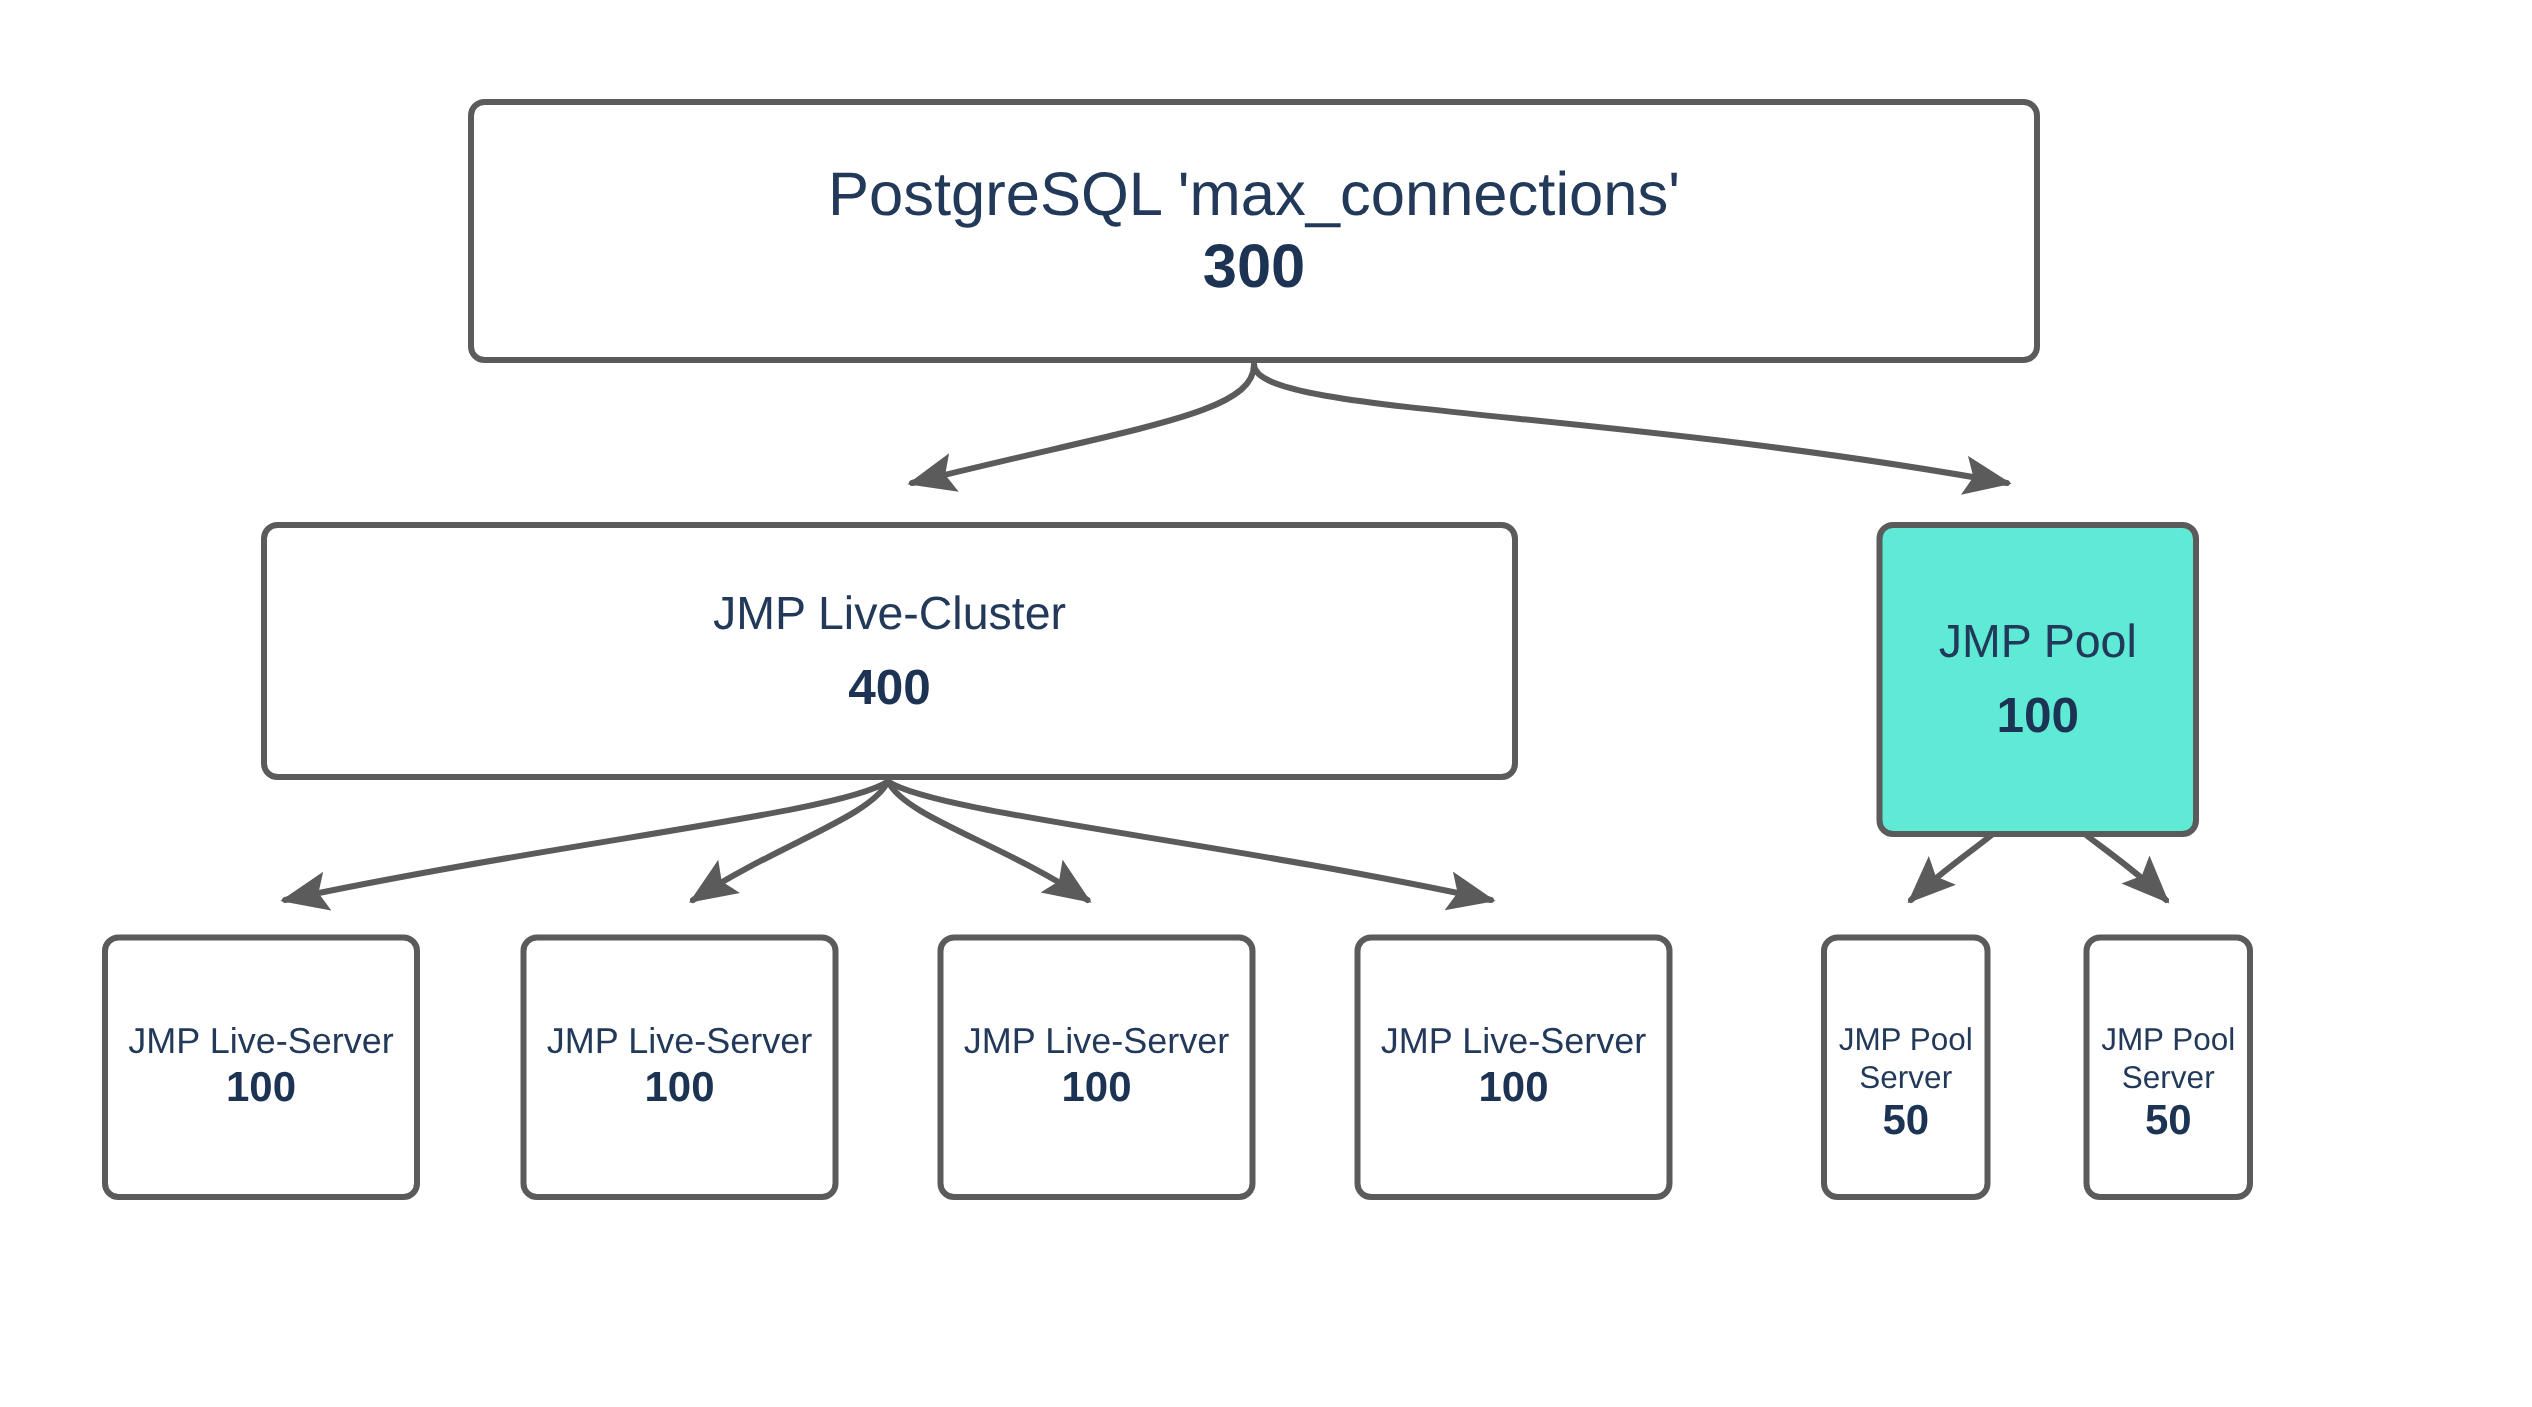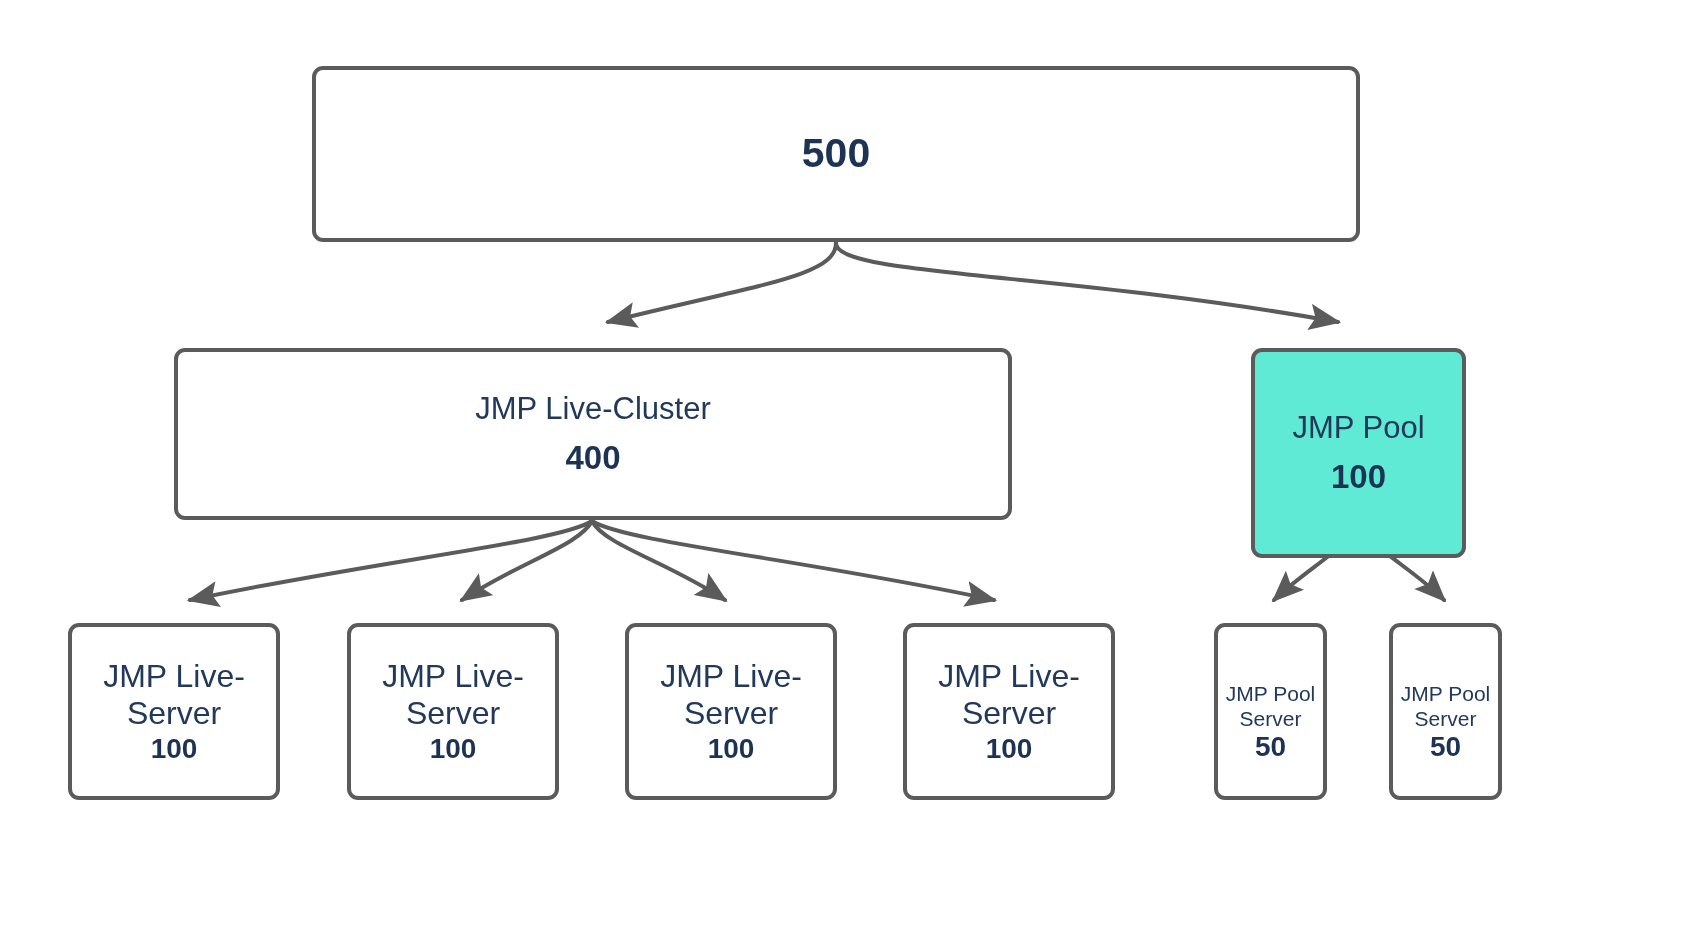--- a/index.html
+++ b/index.html
@@ -83,6 +83,7 @@
 
   <div id="nodes-layer">
       <div class="node-box sz-root" style="left: 312px; top: 66px; width: 1048px; height: 176px; border-color: rgb(91, 91, 91); background: rgb(255, 255, 255);">
+        <div class="node-label">PostgreSQL 'max_connections'</div>
         <div class="node-value">500</div>
       </div>
       <div class="node-box sz-mid" style="left: 174px; top: 348px; width: 838px; height: 172px; border-color: rgb(91, 91, 91); background: rgb(255, 255, 255);">

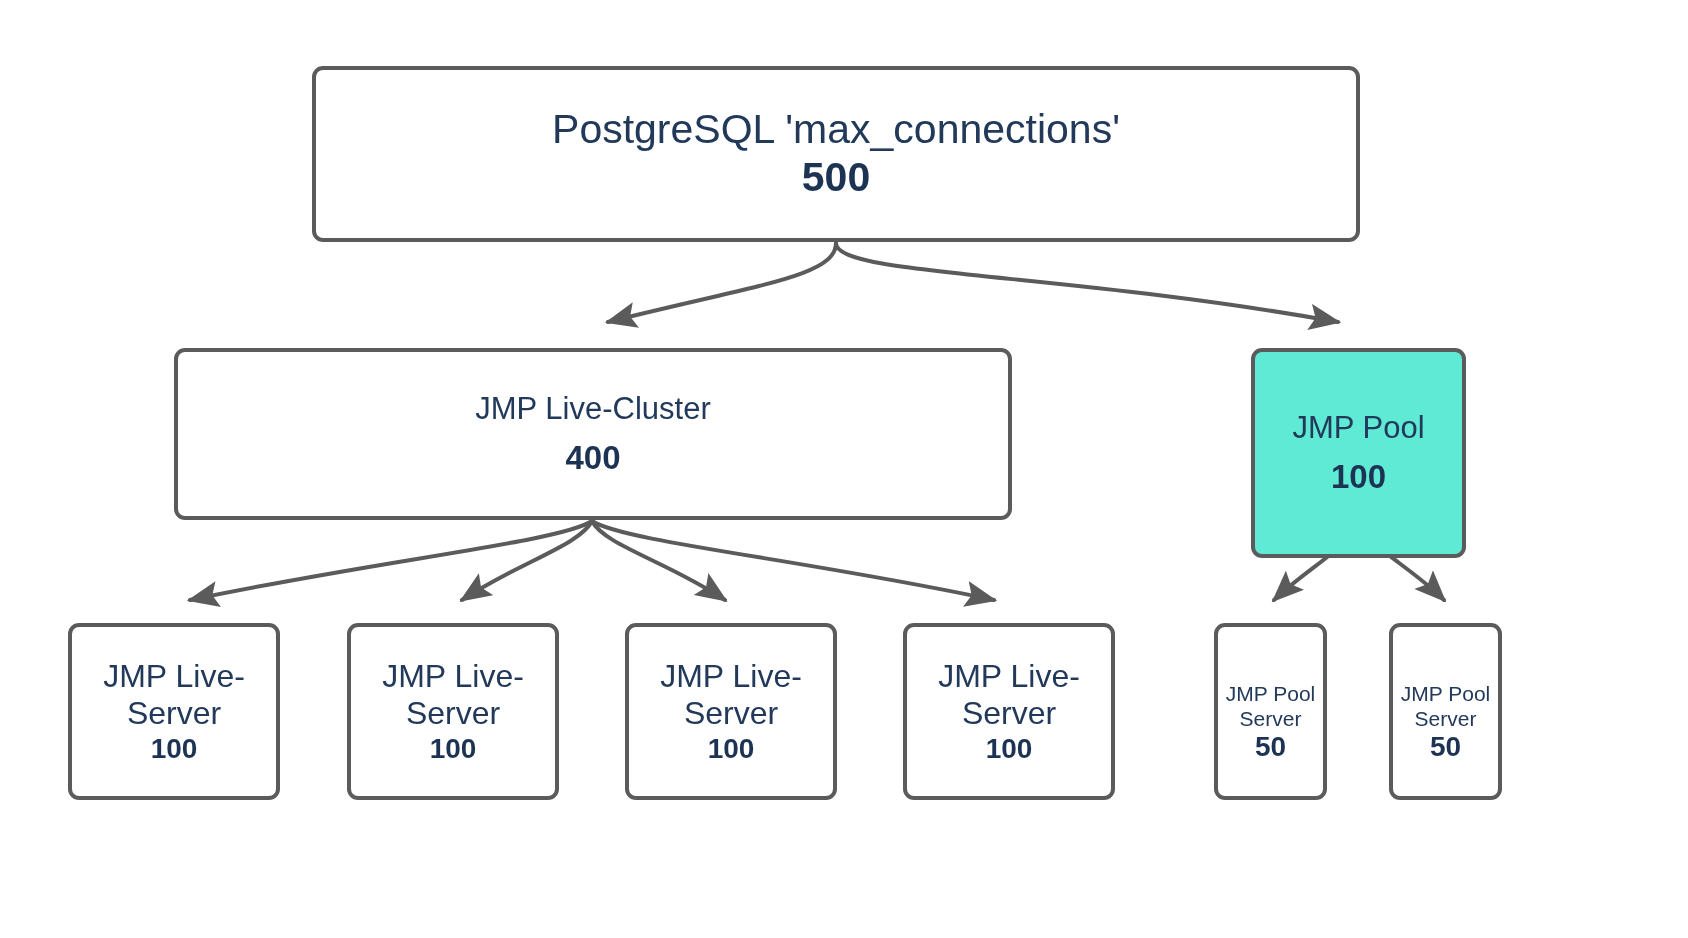--- a/index.html
+++ b/index.html
@@ -84,7 +84,7 @@
   <div id="nodes-layer">
       <div class="node-box sz-root" style="left: 312px; top: 66px; width: 1048px; height: 176px; border-color: rgb(91, 91, 91); background: rgb(255, 255, 255);">
         <div class="node-label">PostgreSQL 'max_connections'</div>
-        <div class="node-value">500</div>
+        <div class="node-value">300</div>
       </div>
       <div class="node-box sz-mid" style="left: 174px; top: 348px; width: 838px; height: 172px; border-color: rgb(91, 91, 91); background: rgb(255, 255, 255);">
         <div class="node-label">JMP Live-Cluster</div>

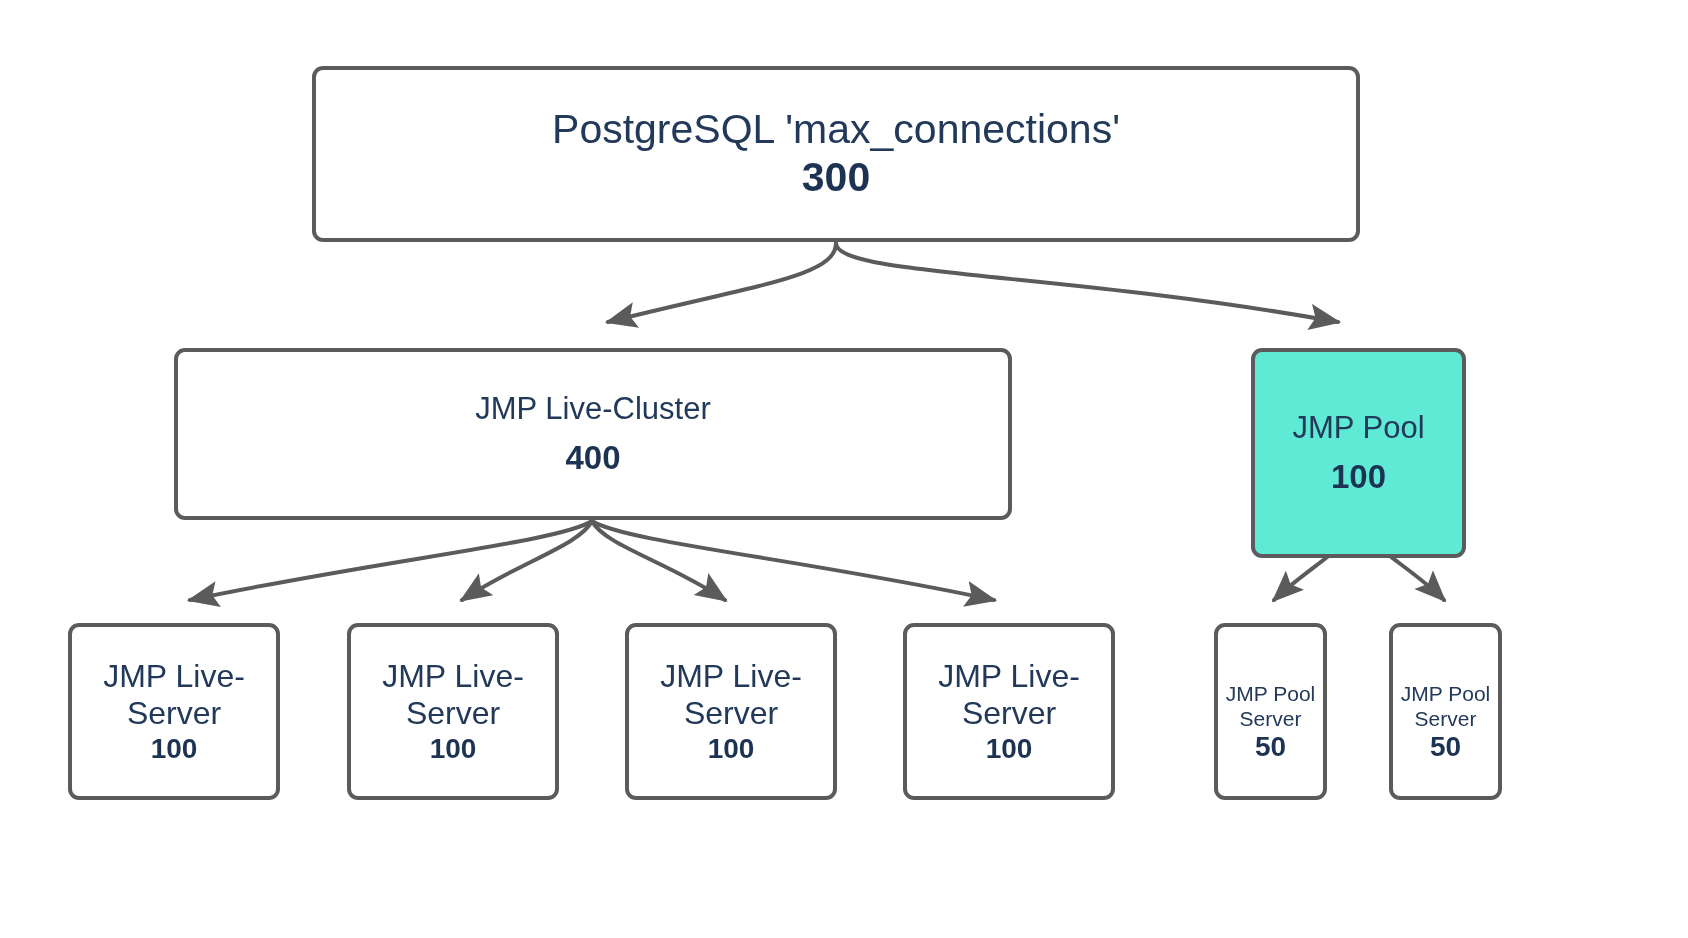--- a/index.html
+++ b/index.html
@@ -53,7 +53,7 @@
   .sz-root .node-value { font-size: 41px; }
   .sz-mid .node-label  { font-size: 31px; }
   .sz-mid .node-value  { font-size: 33px; margin-top: 12px; }
-  .sz-leaf .node-label { font-size: 32px; }
+  .sz-leaf .node-label { font-size: 24px; }
   .sz-leaf .node-value { font-size: 28px; }
   .sz-small .node-label { font-size: 21px; margin-top: 23px; }
   .sz-small .node-value { font-size: 28px; }

